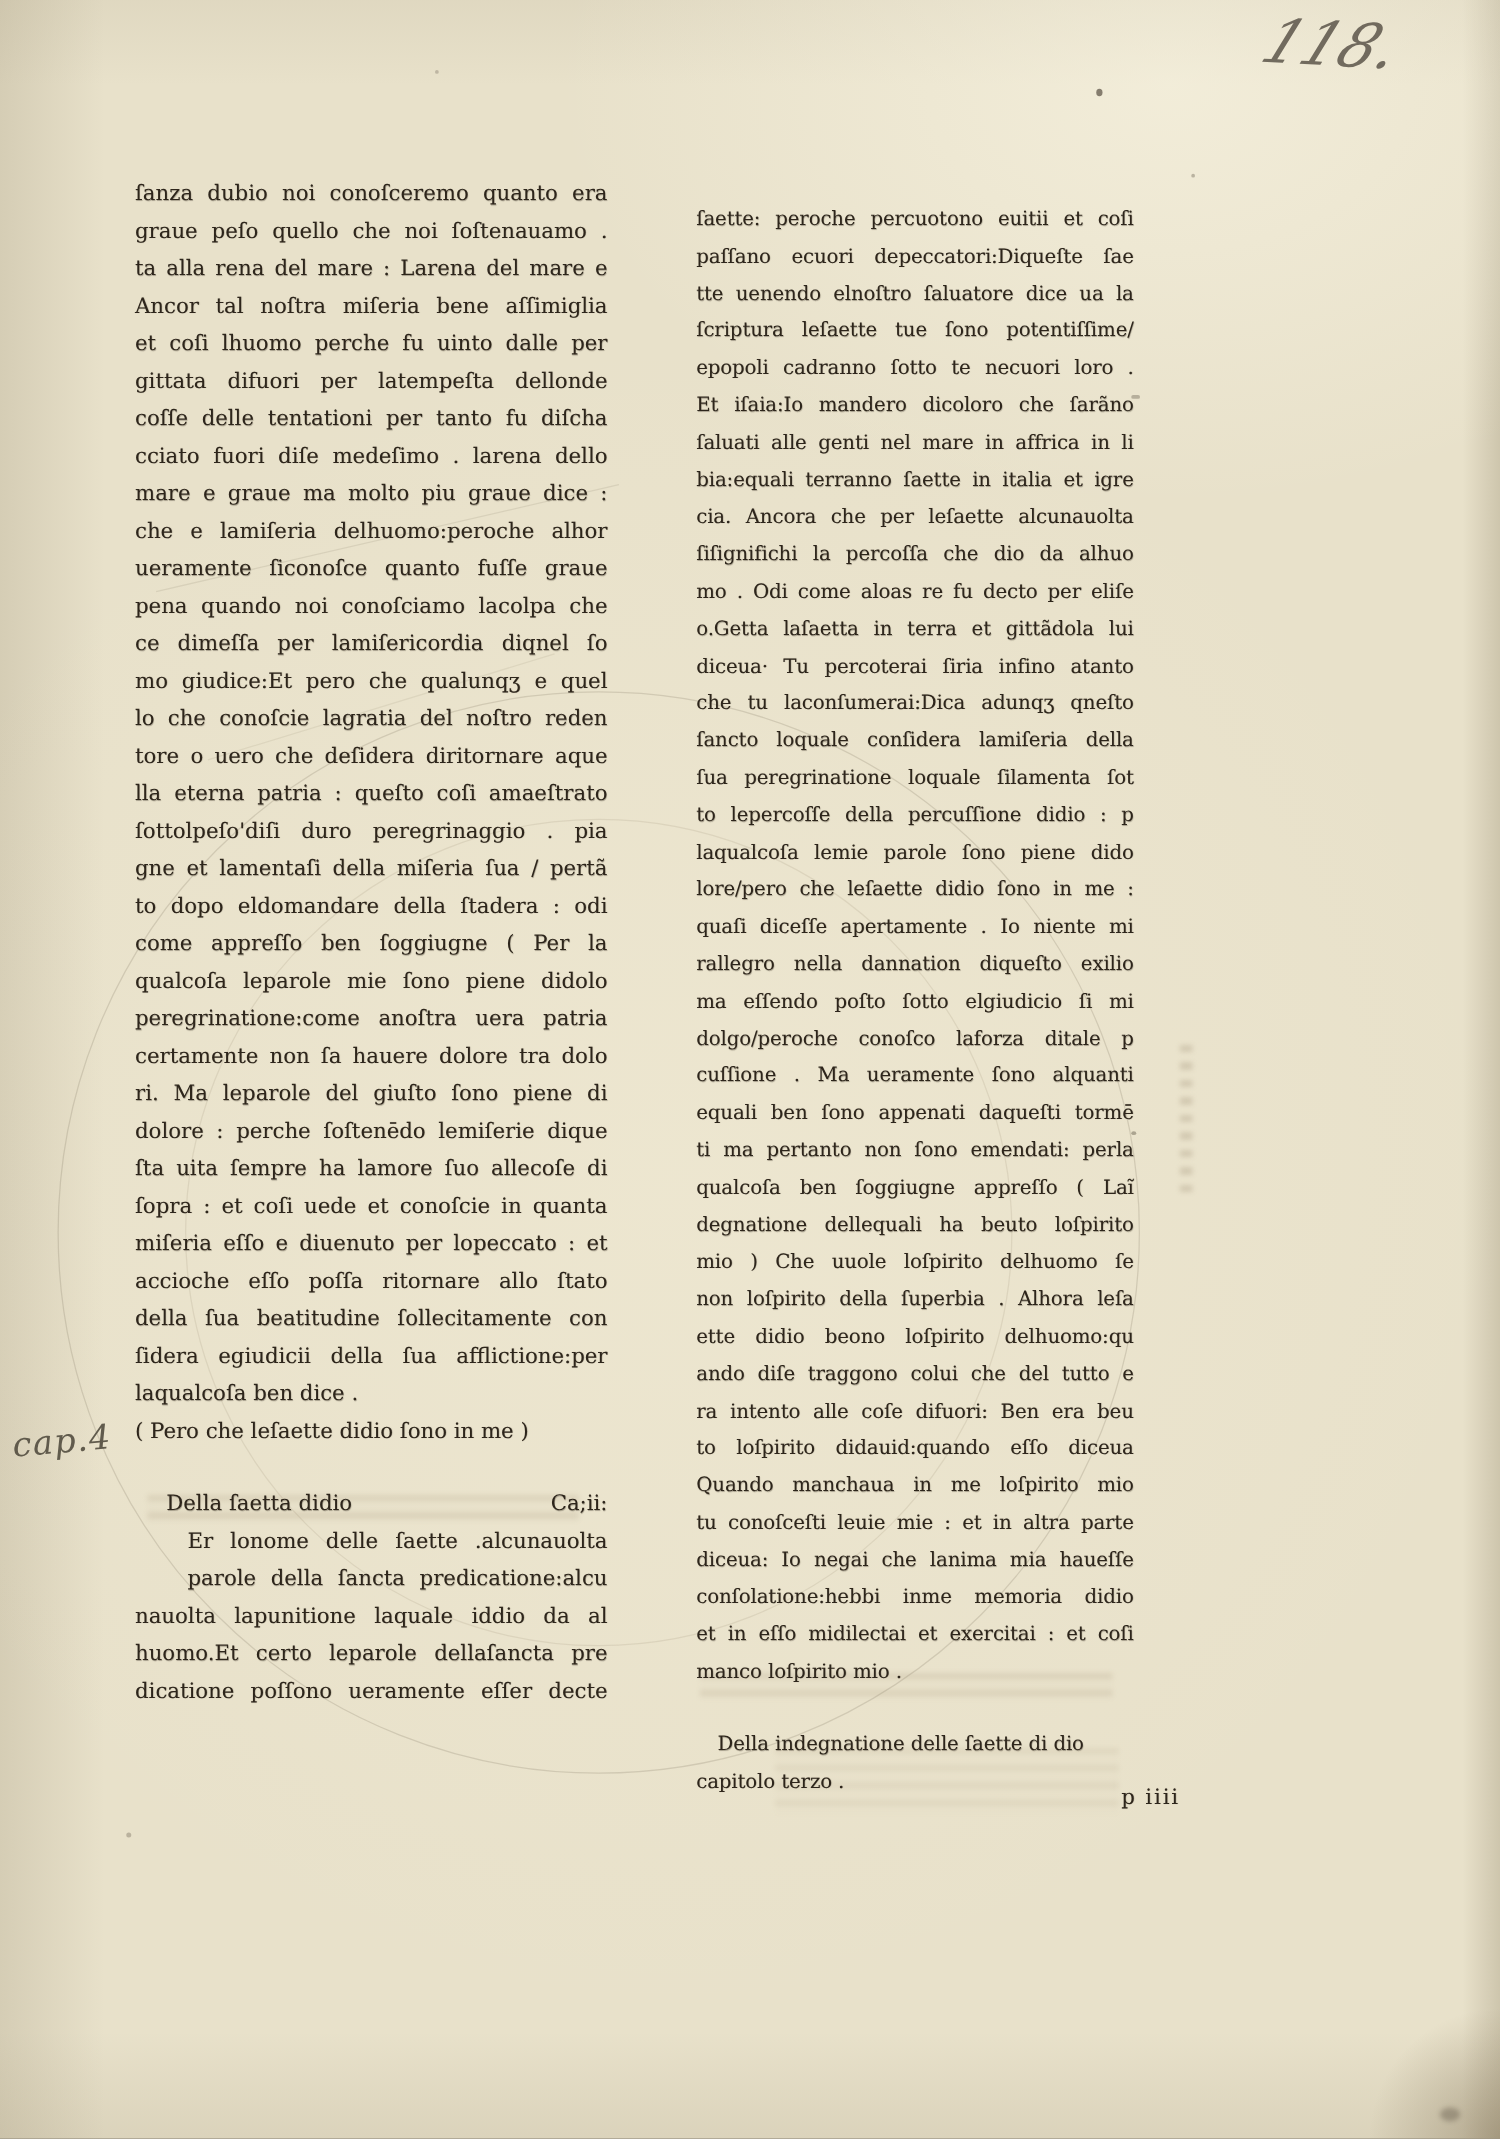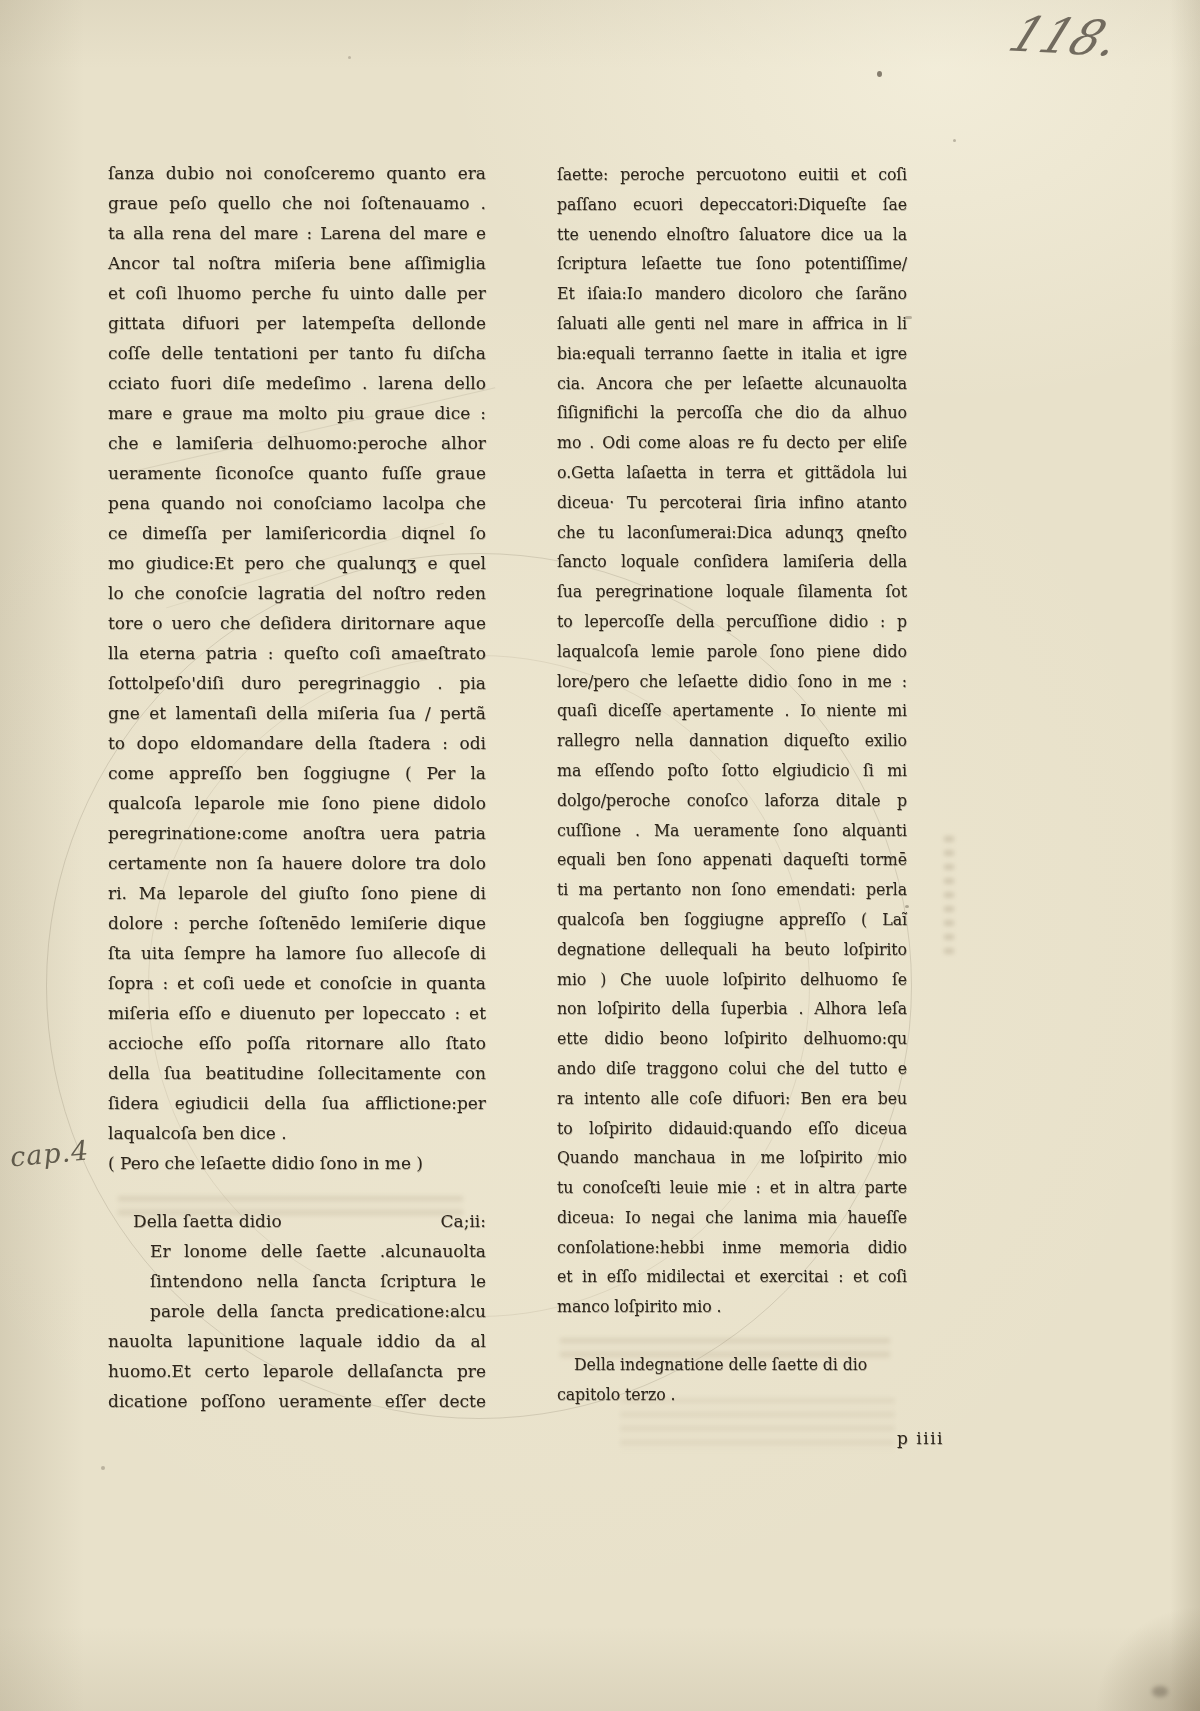--- a/index.html
+++ b/index.html
@@ -18,7 +18,7 @@
     color:#2d251b;
   }
   .col{position:absolute;text-shadow:0.4px 0.5px 0.6px rgba(45,36,26,0.35);}
-  .col.left{left:108px;top:158px;width:378px;}
+  .col.left{left:108px;top:140px;width:378px;}
   .col.right{left:557px;top:160px;width:350px;}
   .line{white-space:normal;text-align:justify;text-align-last:justify;}
   .left .line{height:30px;line-height:30px;font-size:17px;}

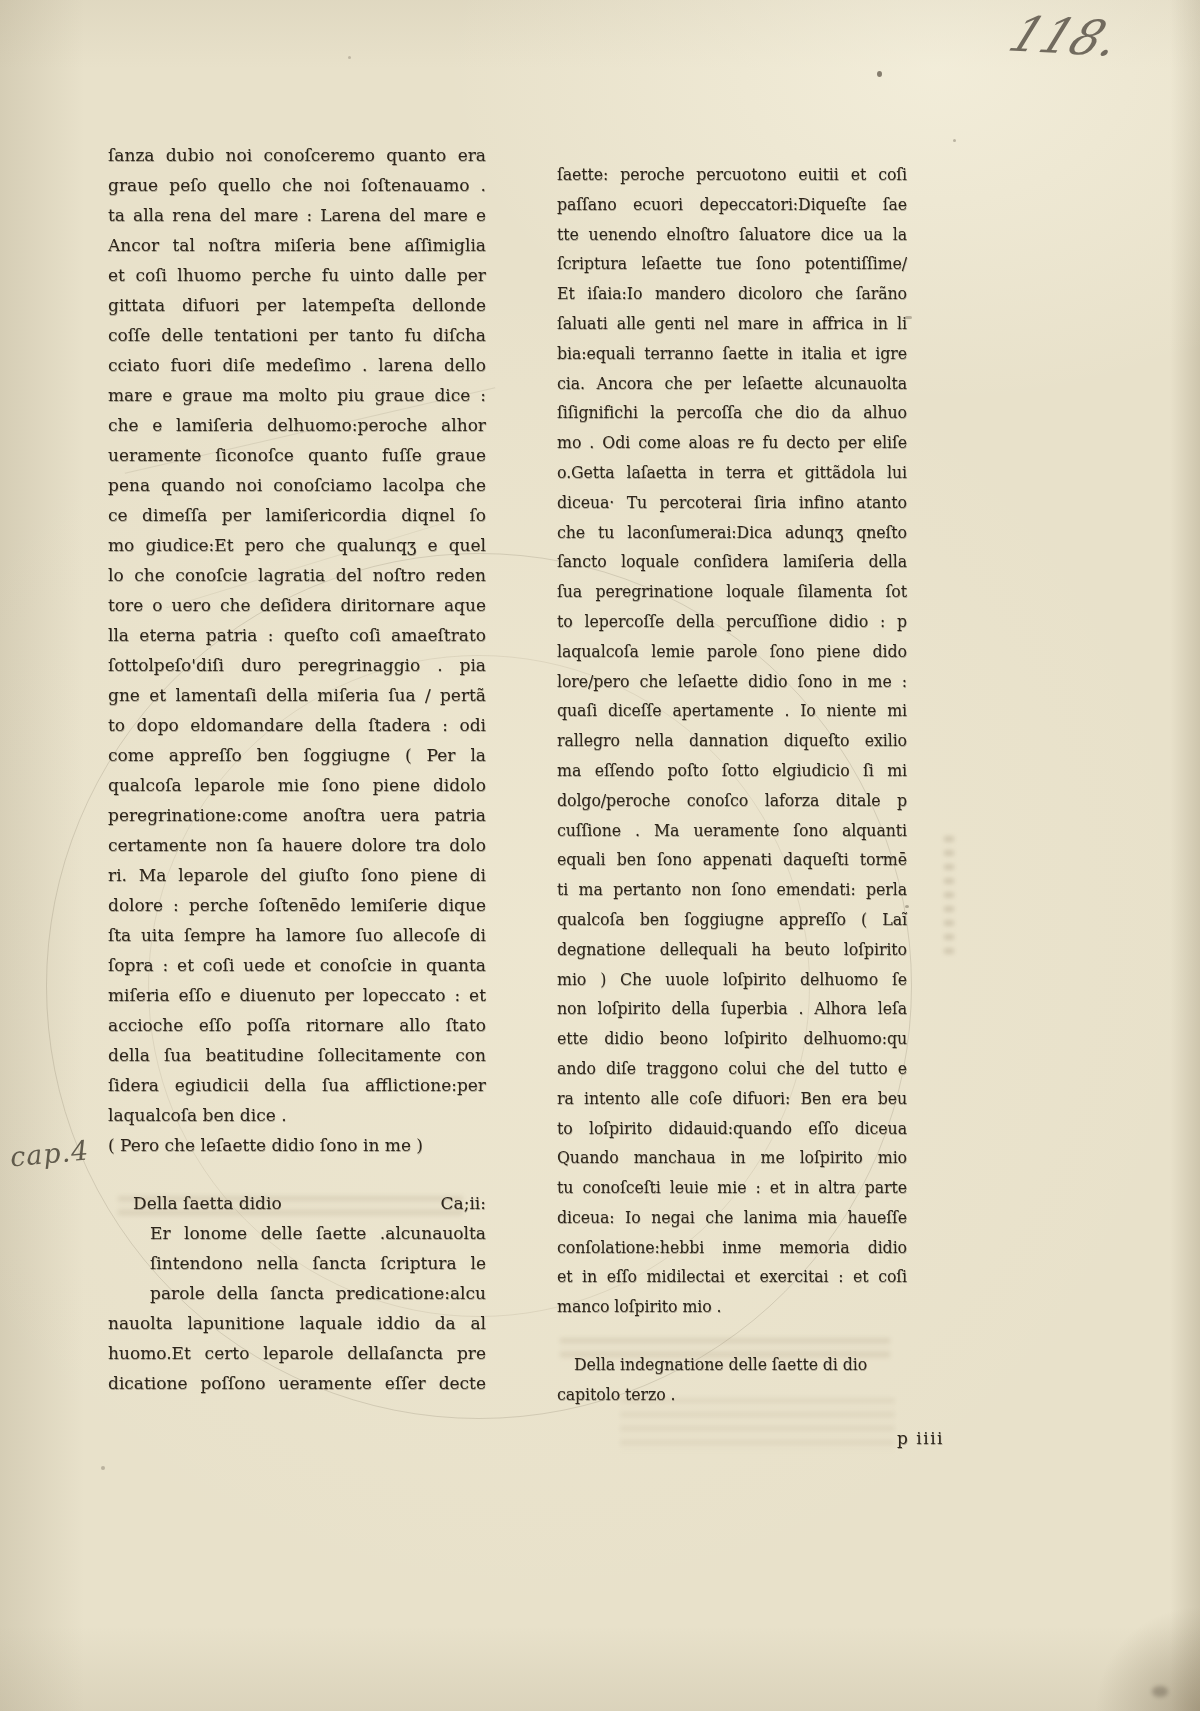--- a/index.html
+++ b/index.html
@@ -141,6 +141,7 @@
         <div class="line">paſſano ecuori depeccatori:Diqueſte ſae</div>
         <div class="line">tte uenendo elnoſtro ſaluatore dice ua la</div>
         <div class="line">ſcriptura leſaette tue ſono potentiſſime/</div>
+        <div class="line">epopoli cadranno ſotto te necuori loro .</div>
         <div class="line">Et iſaia:Io mandero dicoloro che ſarãno</div>
         <div class="line">ſaluati alle genti nel mare in affrica in li</div>
         <div class="line">bia:equali terranno ſaette in italia et igre</div>

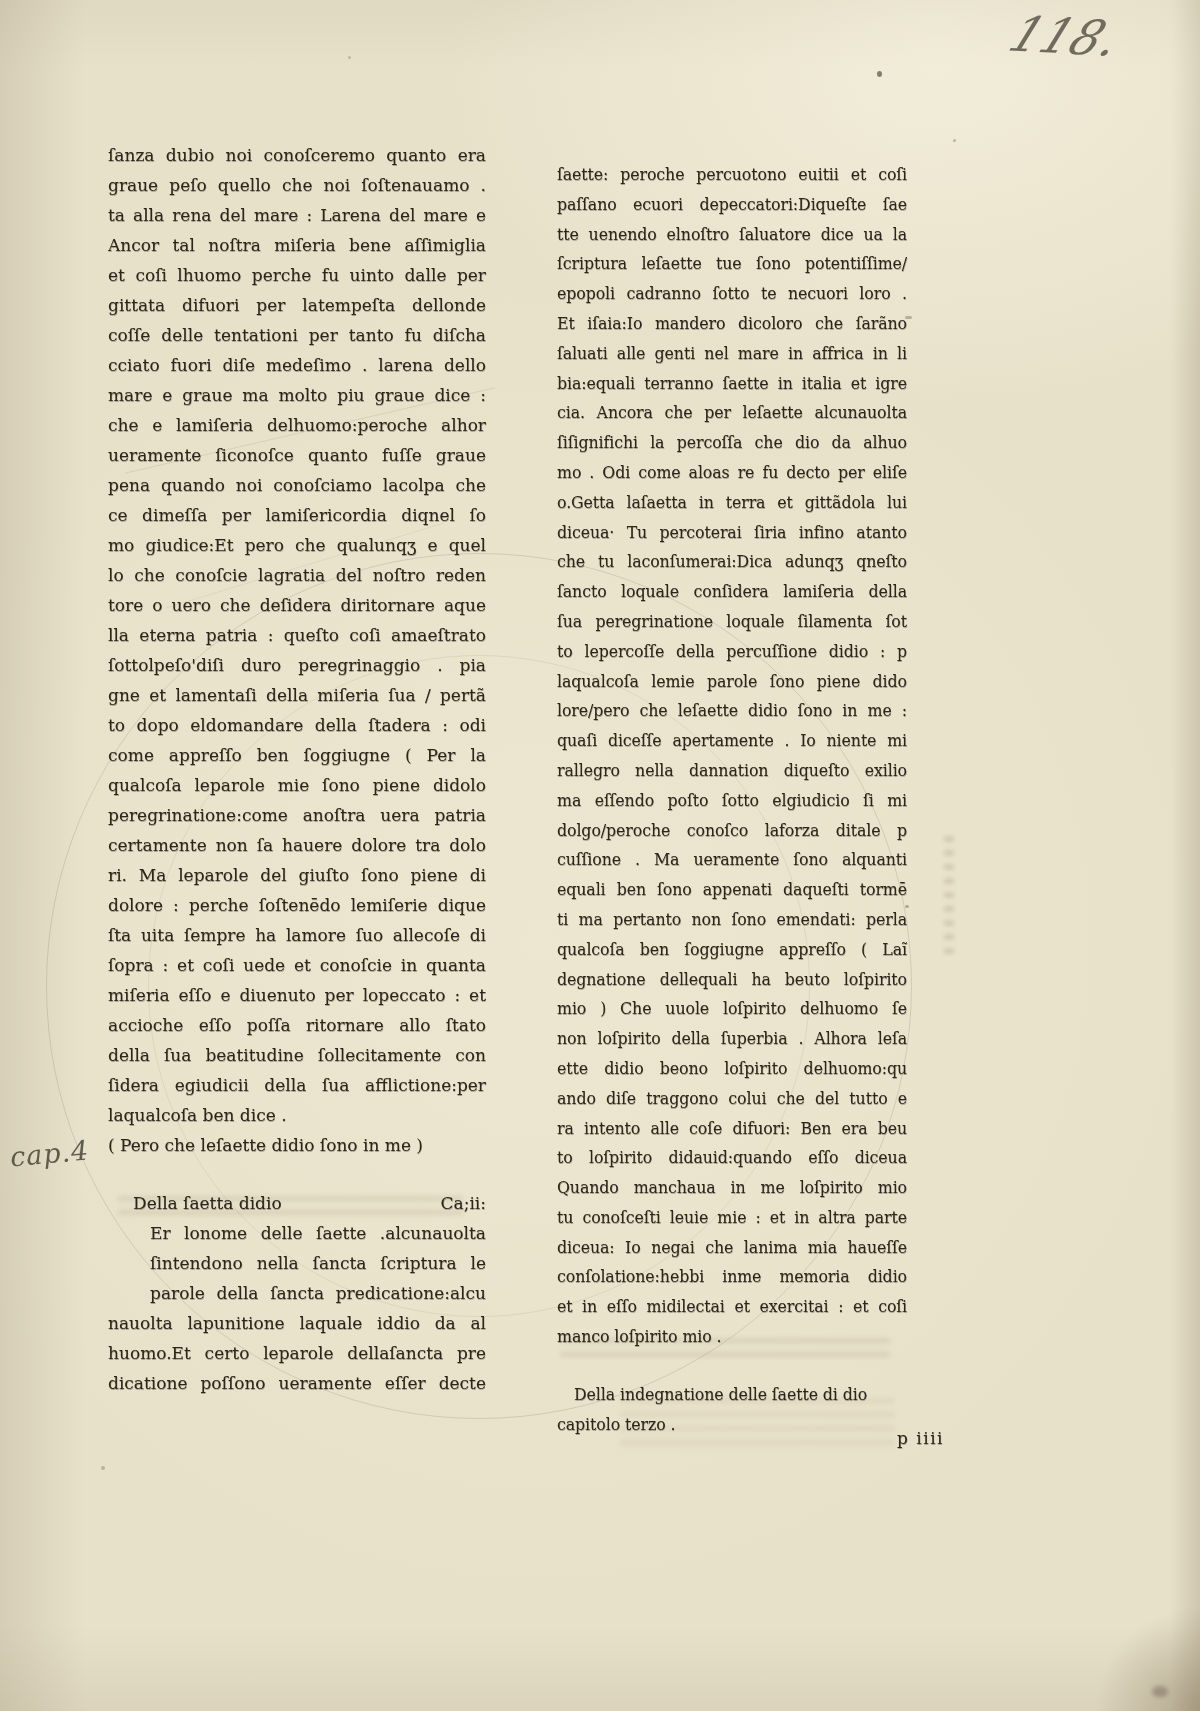--- a/index.html
+++ b/index.html
@@ -127,7 +127,6 @@
     </div>
     <div class="block">
         <div class="line indent">Er lonome delle ſaette .alcunauolta</div>
-        <div class="line indent">ſintendono nella ſancta ſcriptura le</div>
         <div class="line indent">parole della ſancta predicatione:alcu</div>
         <div class="line">nauolta lapunitione laquale iddio da al</div>
         <div class="line">huomo.Et certo leparole dellaſancta pre</div>

